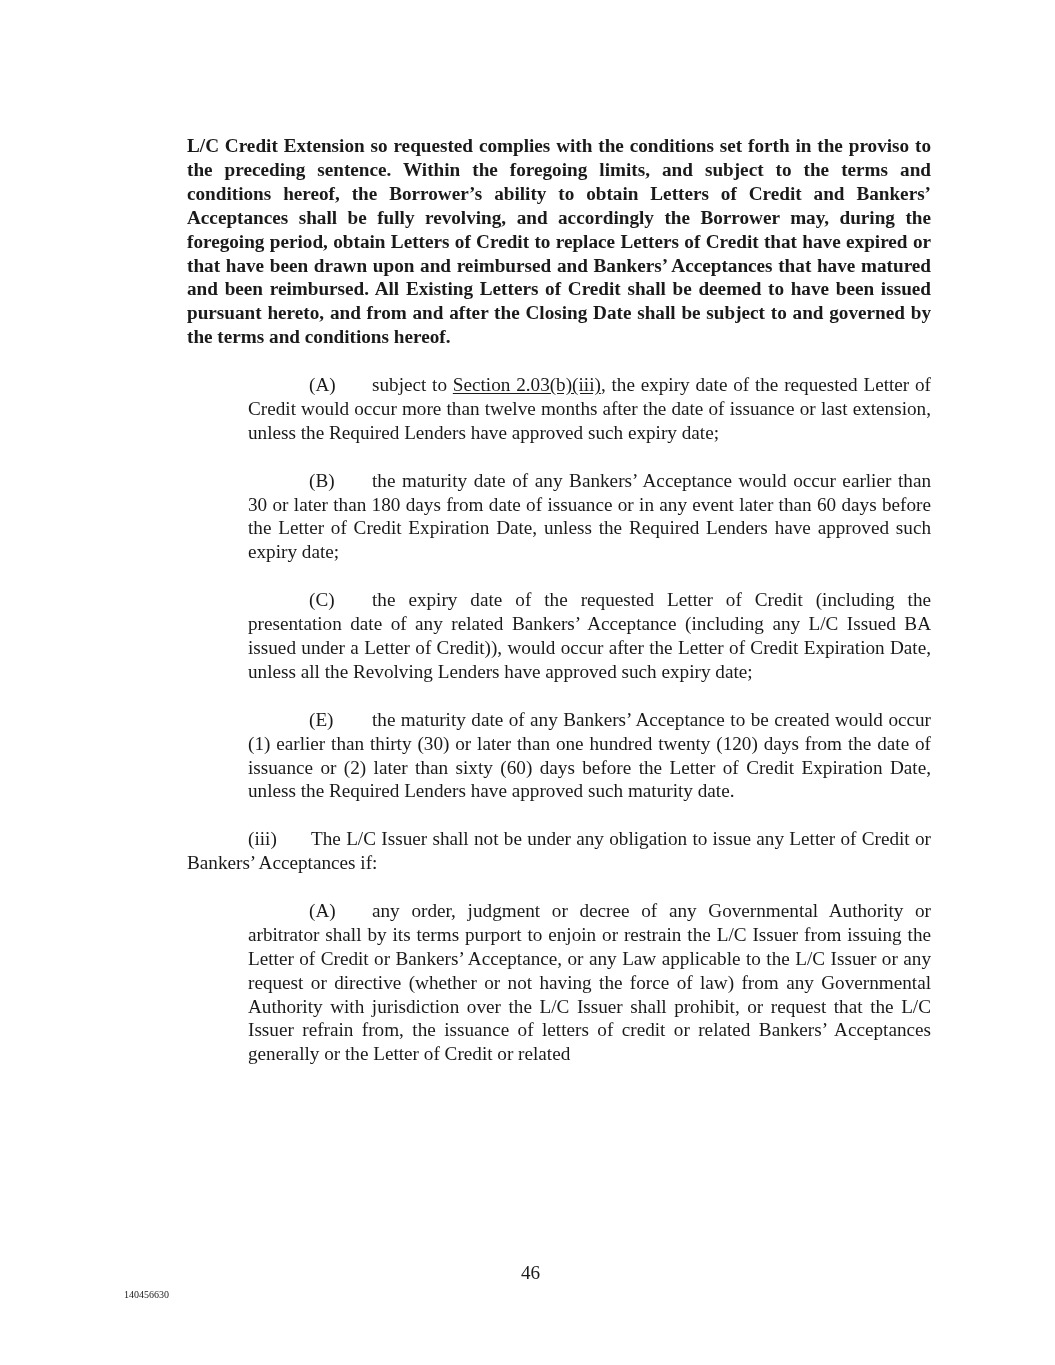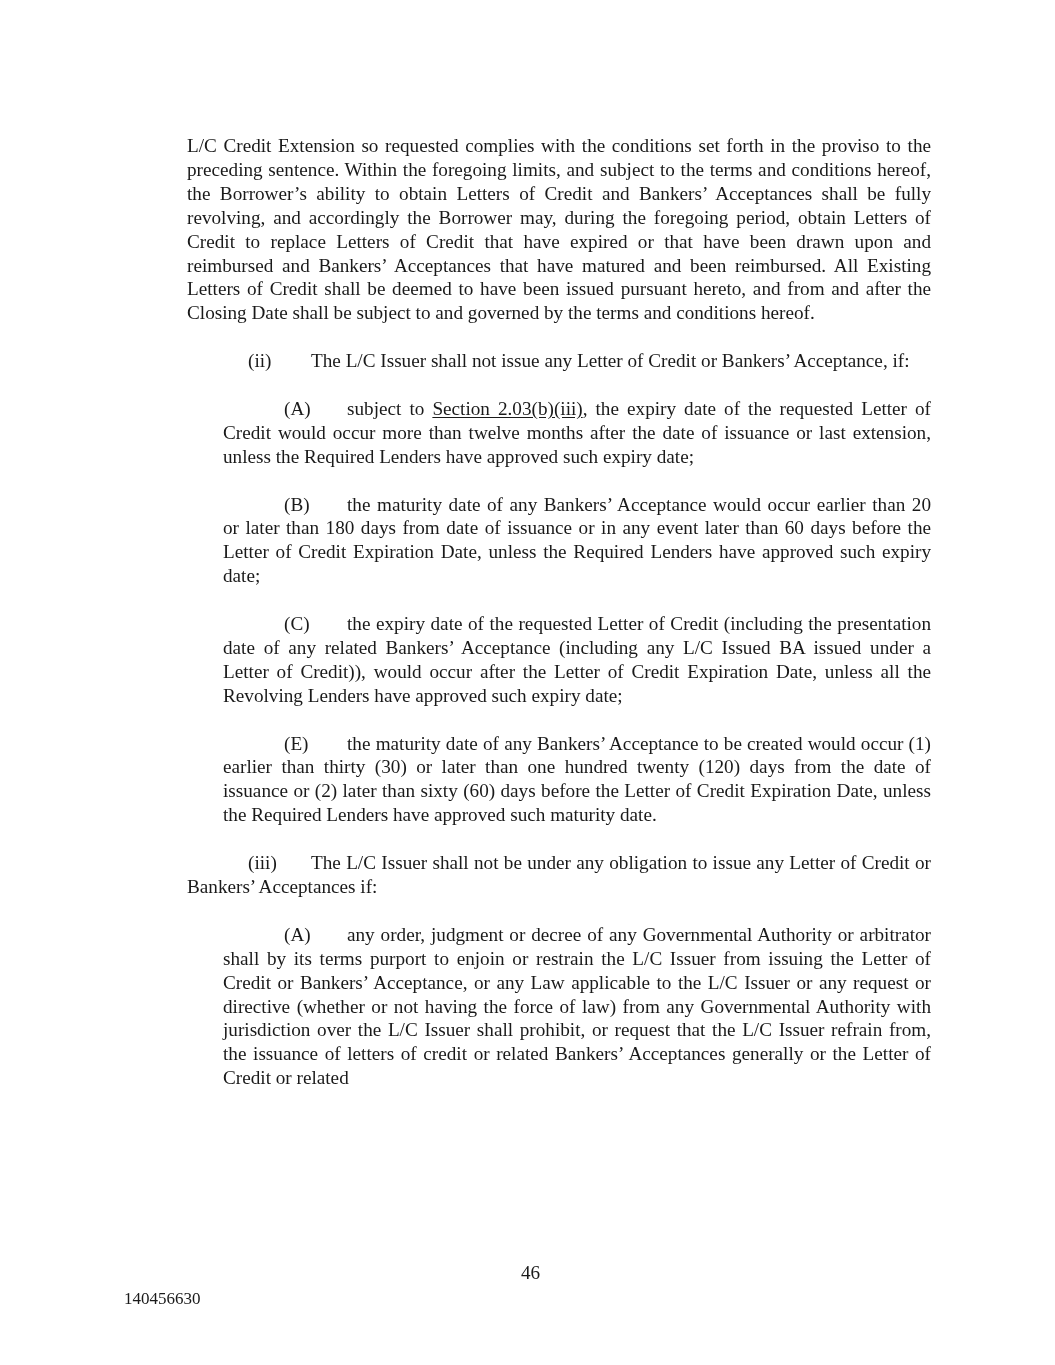--- a/index.html
+++ b/index.html
@@ -29,6 +29,7 @@
     }
     .para-lead {
       text-indent: 0;
+      font-weight: bold;
     }
     .para-level2 {
       text-indent: 61px;

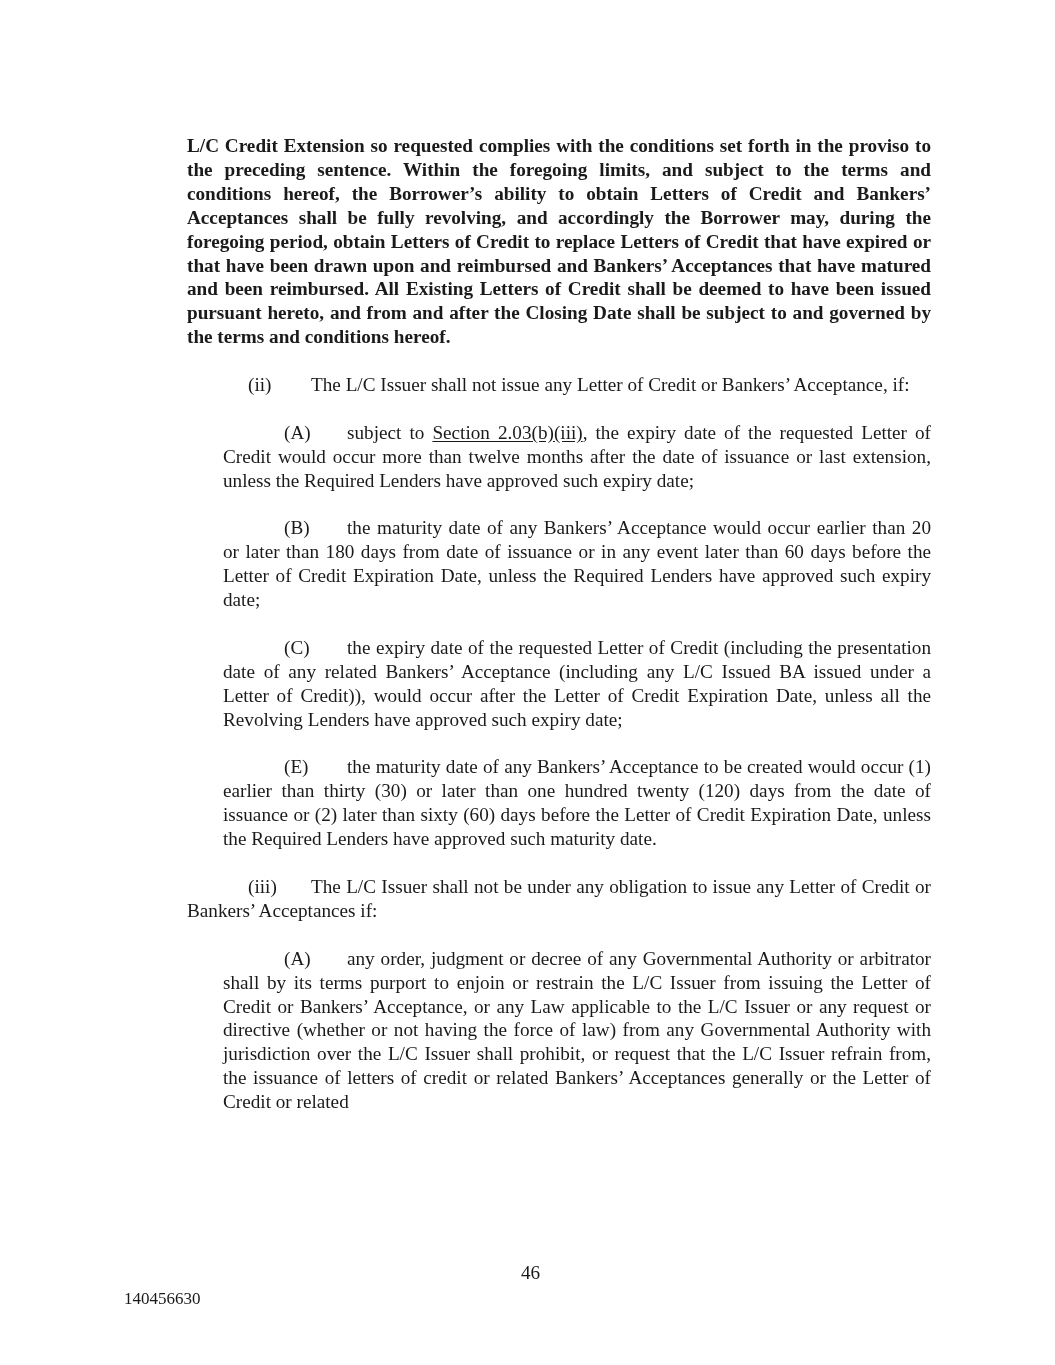--- a/index.html
+++ b/index.html
@@ -70,7 +70,6 @@
 
   <p class="para-lead">L/C Credit Extension so requested complies with the conditions set forth in the proviso to the preceding sentence.  Within the foregoing limits, and subject to the terms and conditions hereof, the Borrower’s ability to obtain Letters of Credit and Bankers’ Acceptances shall be fully revolving, and accordingly the Borrower may, during the foregoing period, obtain Letters of Credit to replace Letters of Credit that have expired or that have been drawn upon and reimbursed and Bankers’ Acceptances that have matured and been reimbursed. All Existing Letters of Credit shall be deemed to have been issued pursuant hereto, and from and after the Closing Date shall be subject to and governed by the terms and conditions hereof.</p>
 
-  <p class="para-level2"><span class="label">(ii)</span><span>The L/C Issuer shall not issue any Letter of Credit or Bankers’ Acceptance, if:</span></p>
 
   <p class="para-level3"><span class="label">(A)</span><span>subject to </span><span class="underline">Section 2.03(b)(iii)</span><span>, the expiry date of the requested Letter of Credit would occur more than twelve months after the date of issuance or last extension, unless the Required Lenders have approved such expiry date;</span></p>
 

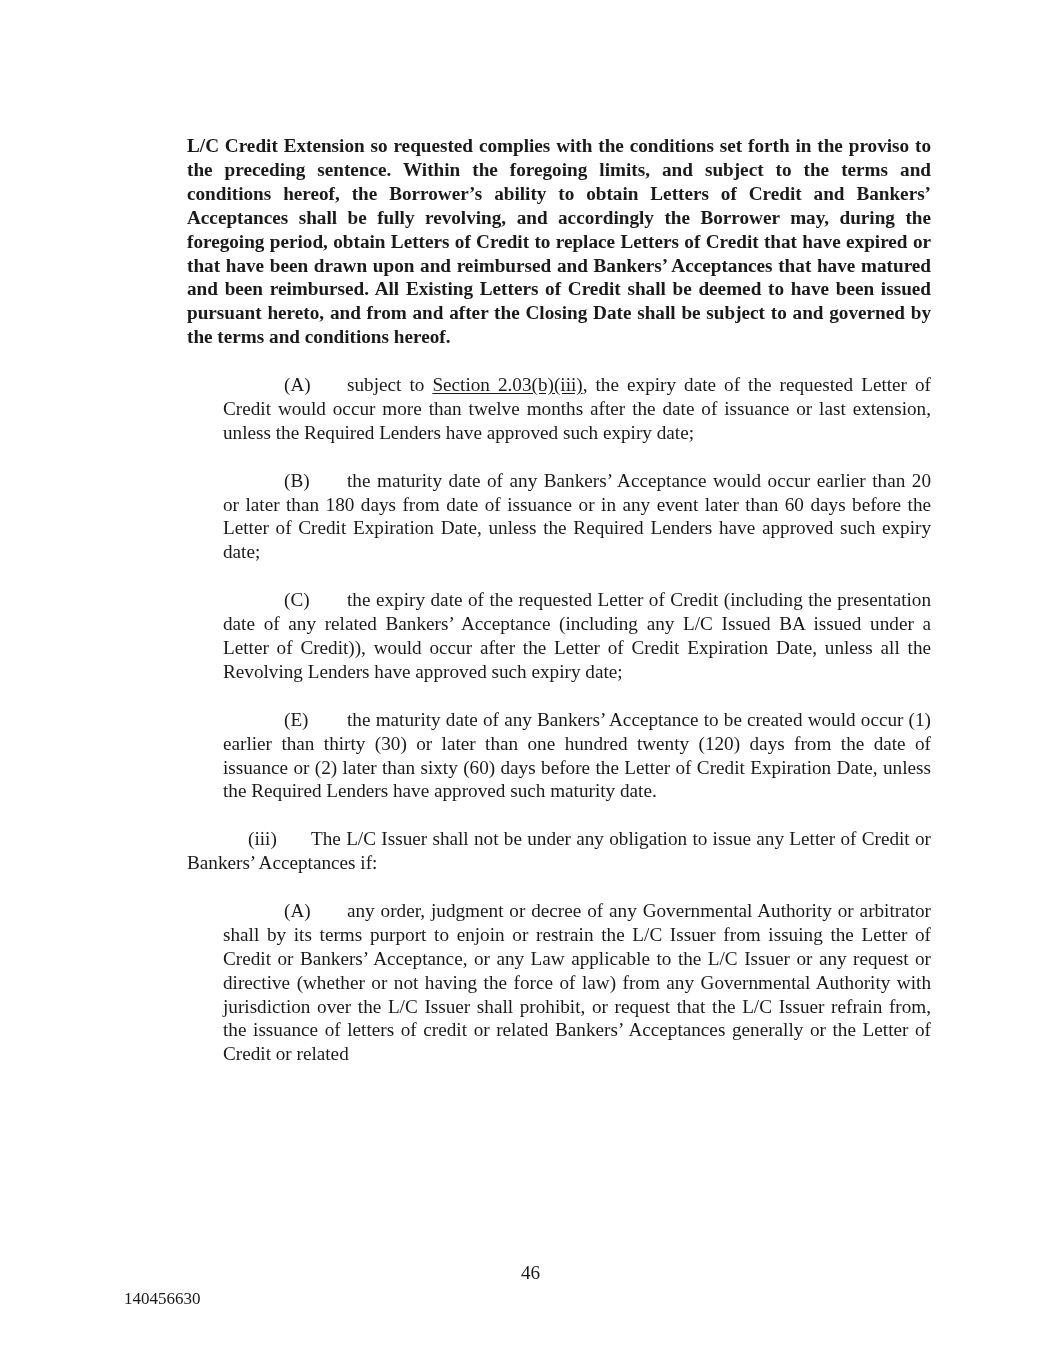--- a/index.html
+++ b/index.html
@@ -35,7 +35,7 @@
       text-indent: 61px;
     }
     .para-level3 {
-      margin-left: 36px;
+      margin-left: 61px;
       text-indent: 61px;
     }
     .label {

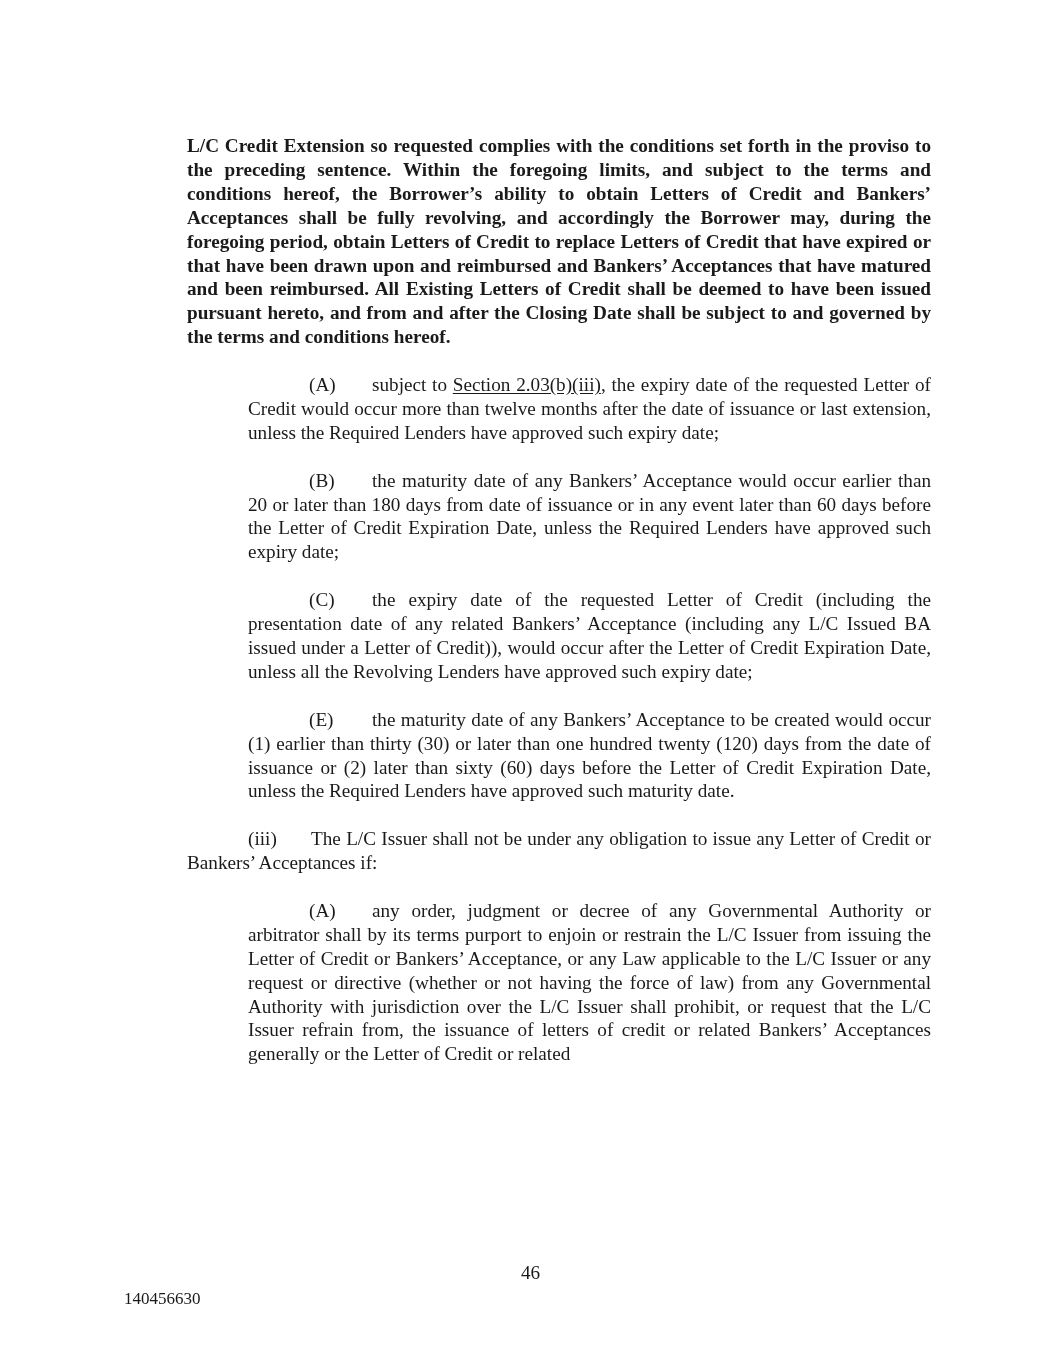--- a/index.html
+++ b/index.html
@@ -73,7 +73,7 @@
 
   <p class="para-level3"><span class="label">(A)</span><span>subject to </span><span class="underline">Section 2.03(b)(iii)</span><span>, the expiry date of the requested Letter of Credit would occur more than twelve months after the date of issuance or last extension, unless the Required Lenders have approved such expiry date;</span></p>
 
-  <p class="para-level3"><span class="label">(B)</span><span>the maturity date of any Bankers’ Acceptance would occur earlier than 20 or later than 180 days from date of issuance or in any event later than 60 days before the Letter of Credit Expiration Date, unless the Required Lenders have approved such expiry date;</span></p>
+  <p class="para-level3"><span class="label">(B)</span><span>the maturity date of any Bankers’ Acceptance would occur earlier than 30 or later than 180 days from date of issuance or in any event later than 60 days before the Letter of Credit Expiration Date, unless the Required Lenders have approved such expiry date;</span></p>
 
   <p class="para-level3"><span class="label">(C)</span><span>the expiry date of the requested Letter of Credit (including the presentation date of any related Bankers’ Acceptance (including any L/C Issued BA issued under a Letter of Credit)), would occur after the Letter of Credit Expiration Date, unless all the Revolving Lenders have approved such expiry date;</span></p>
 

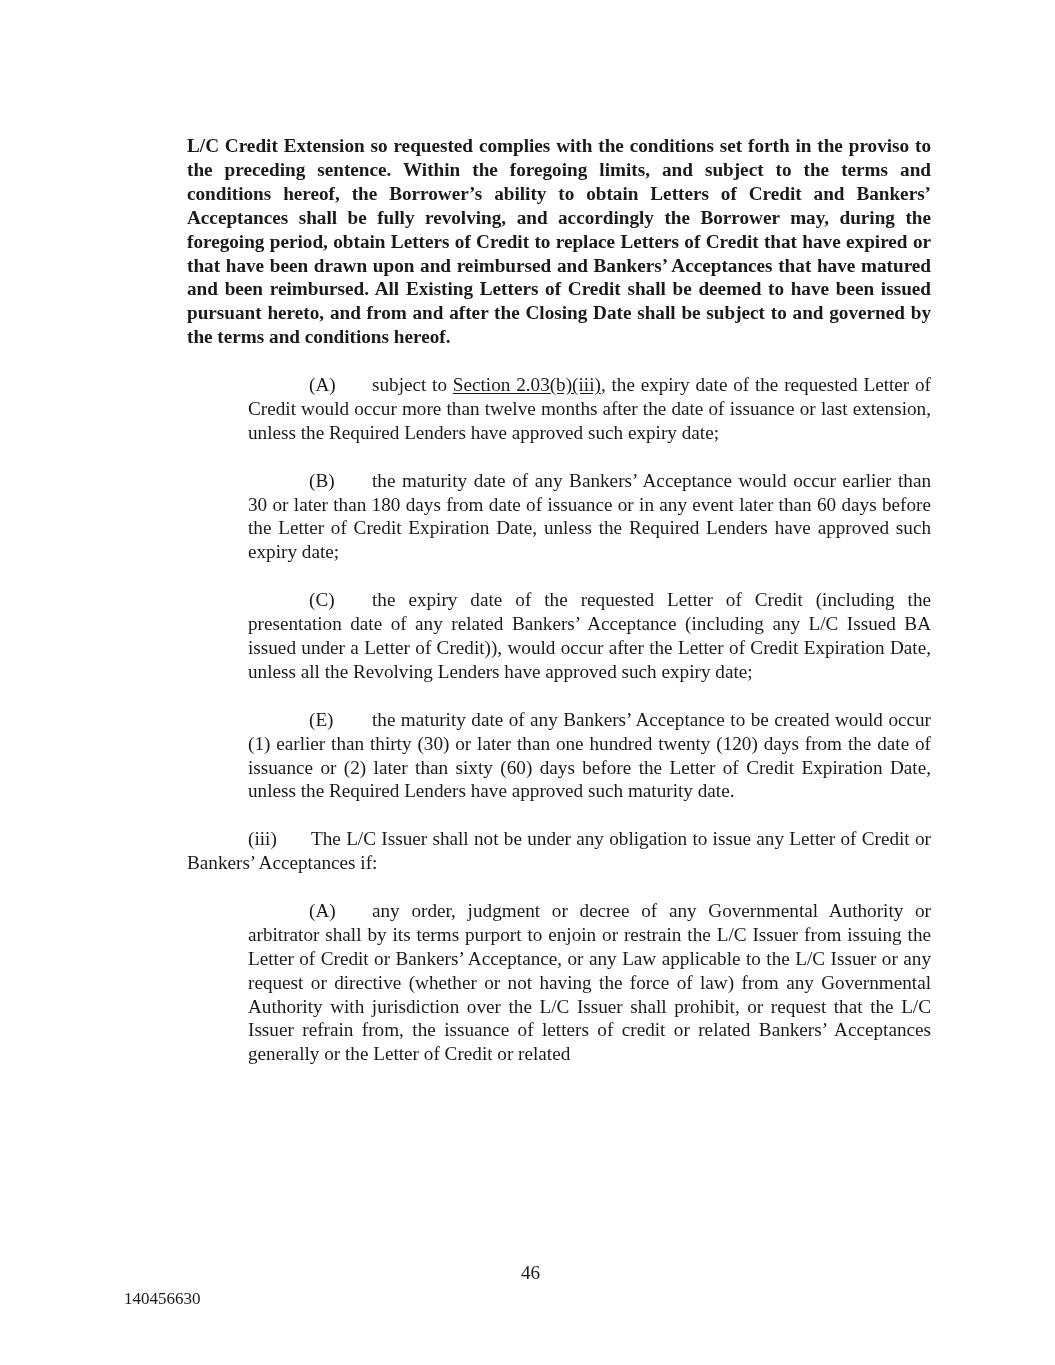--- a/index.html
+++ b/index.html
@@ -60,7 +60,7 @@
       position: absolute;
       left: 124px;
       top: 1289px;
-      font-size: 17px;
+      font-size: 10px;
     }
   </style>
 </head>

